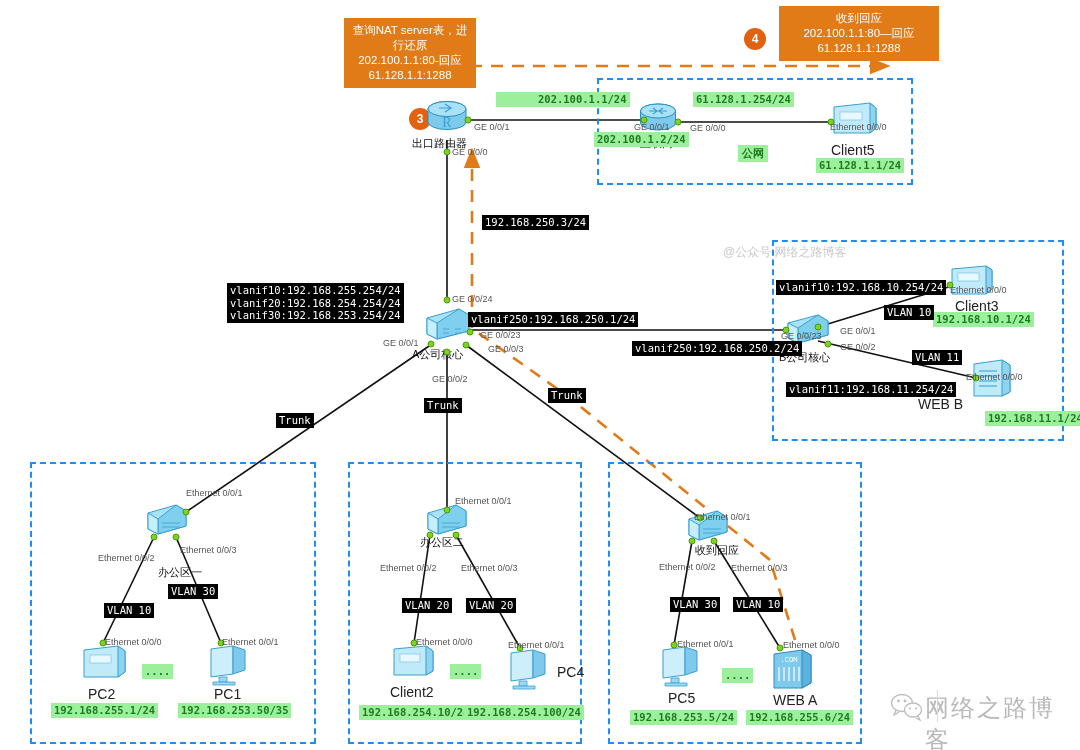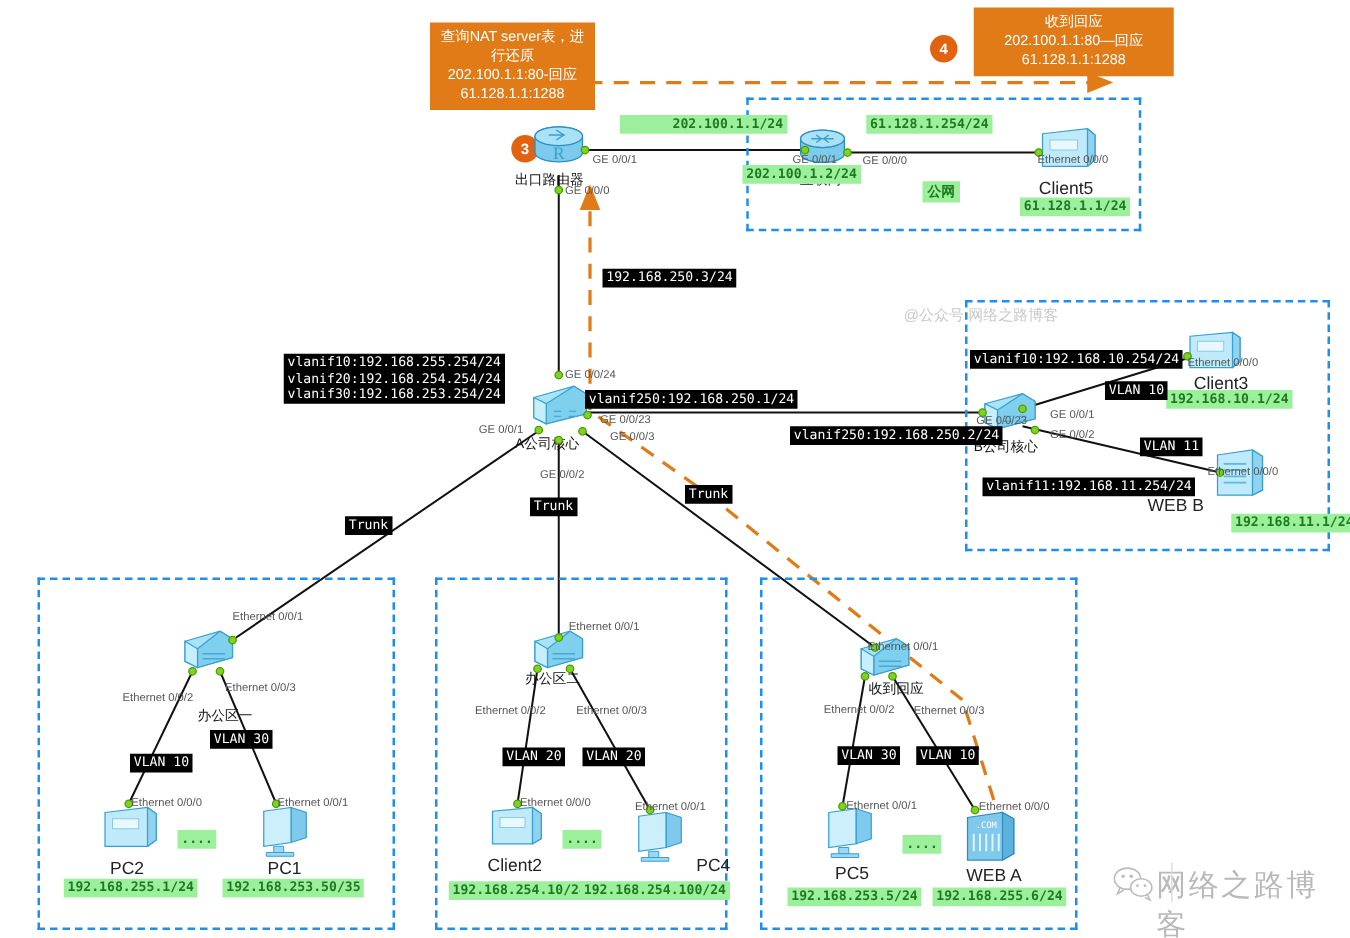--- a/index.html
+++ b/index.html
@@ -311,7 +311,7 @@
   </div>
   <div class="port" style="left:520px;top:648px;"></div>
   <div class="abs ifc" style="left:508px;top:640px;">Ethernet 0/0/1</div>
-  <div class="abs cap" style="left:517px;top:684px;padding-left:40px;">PC4</div>
+  <div class="abs cap" style="left:517px;top:664px;padding-left:40px;">PC4</div>
   <div class="abs grn" style="left:464px;top:705px;">192.168.254.100/24</div>
   <div class="abs grn" style="left:450px;top:664px;">....</div>
 

